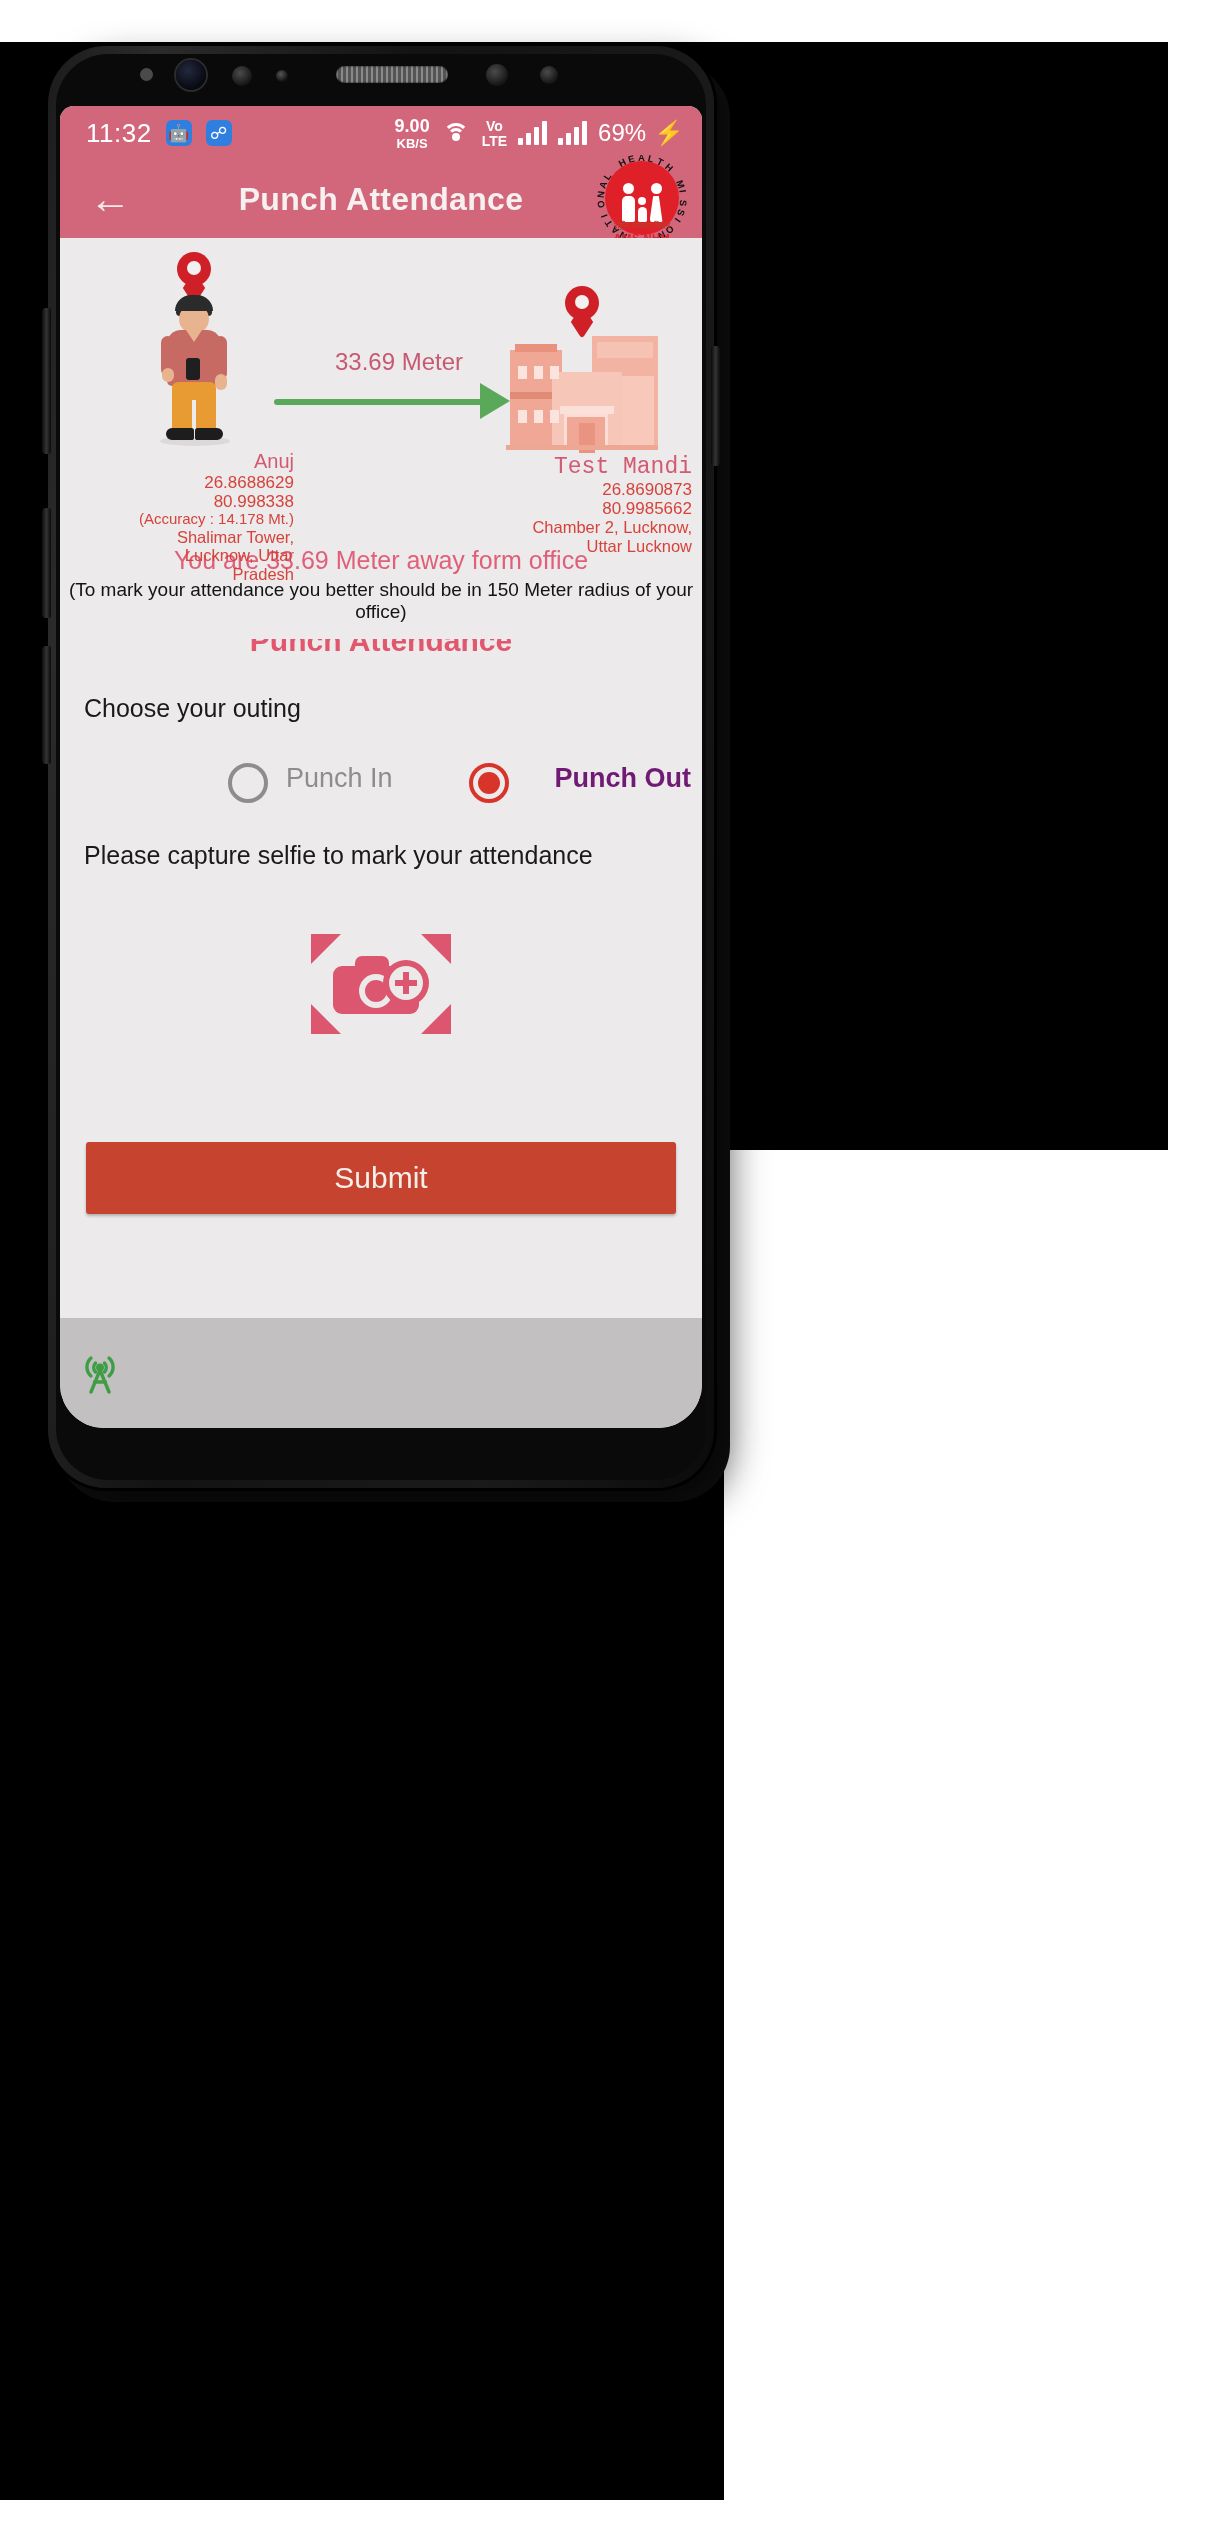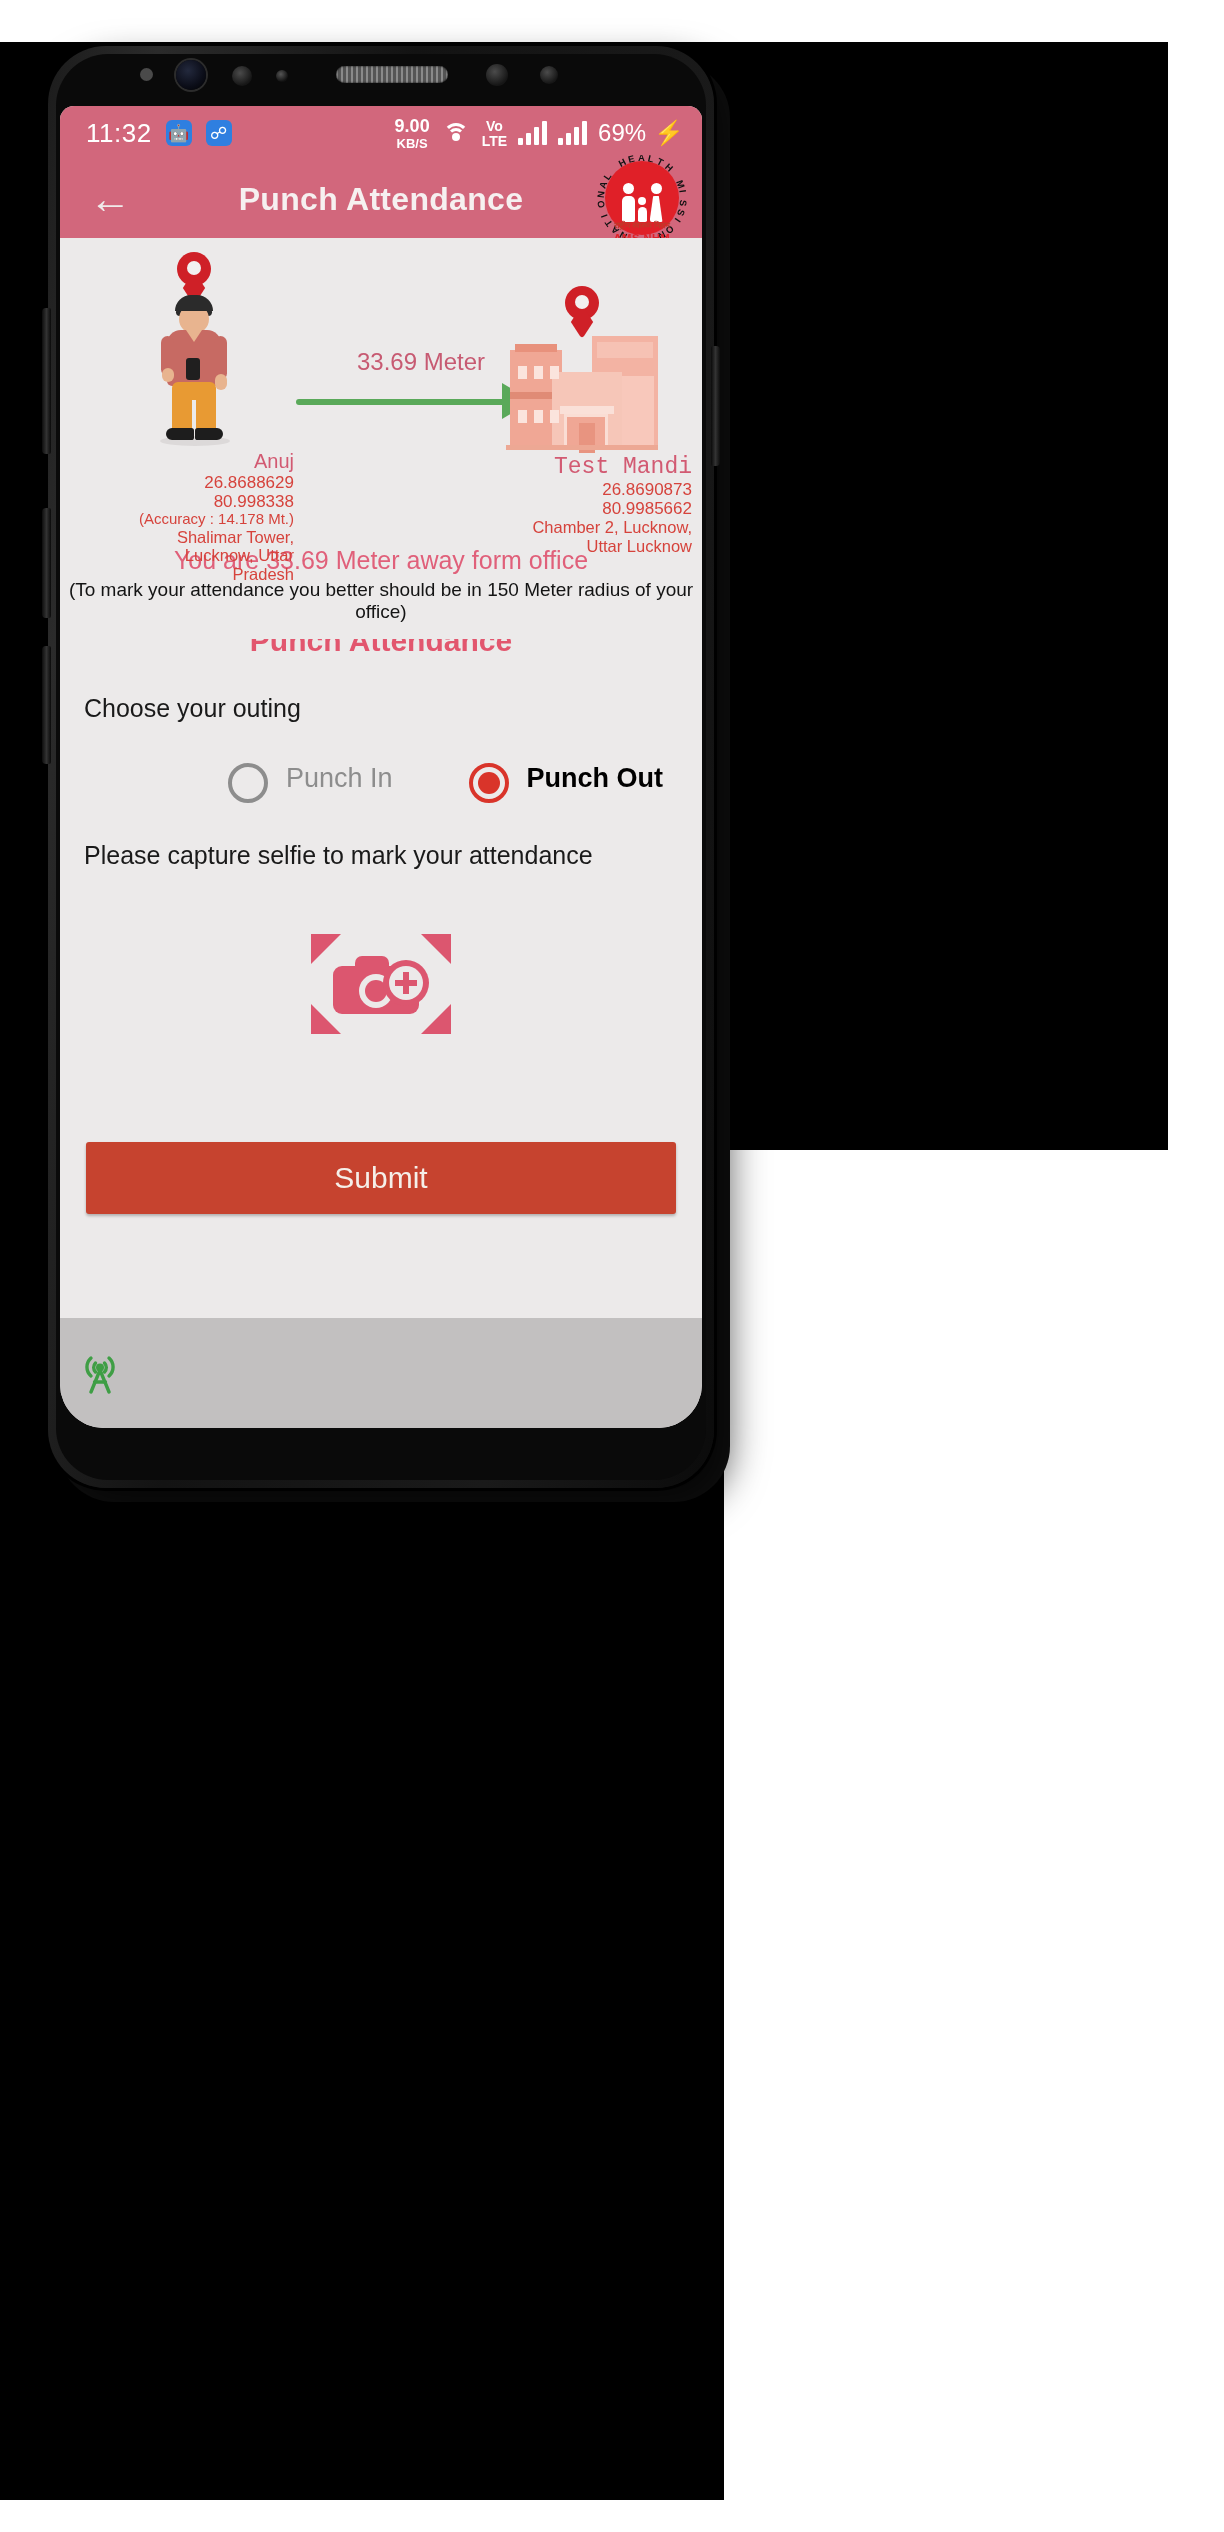--- a/index.html
+++ b/index.html
@@ -290,7 +290,7 @@
 
   
   #dist-wrap {
-    position:absolute; left:236px; top:96px; width:250px; text-align:center;
+    position:absolute; left:214px; top:96px; width:250px; text-align:center;
   }
   #dist-label { font-size:24px; color:#c75a72; margin-bottom:14px; }
   #arrow { position:relative; height:22px; }

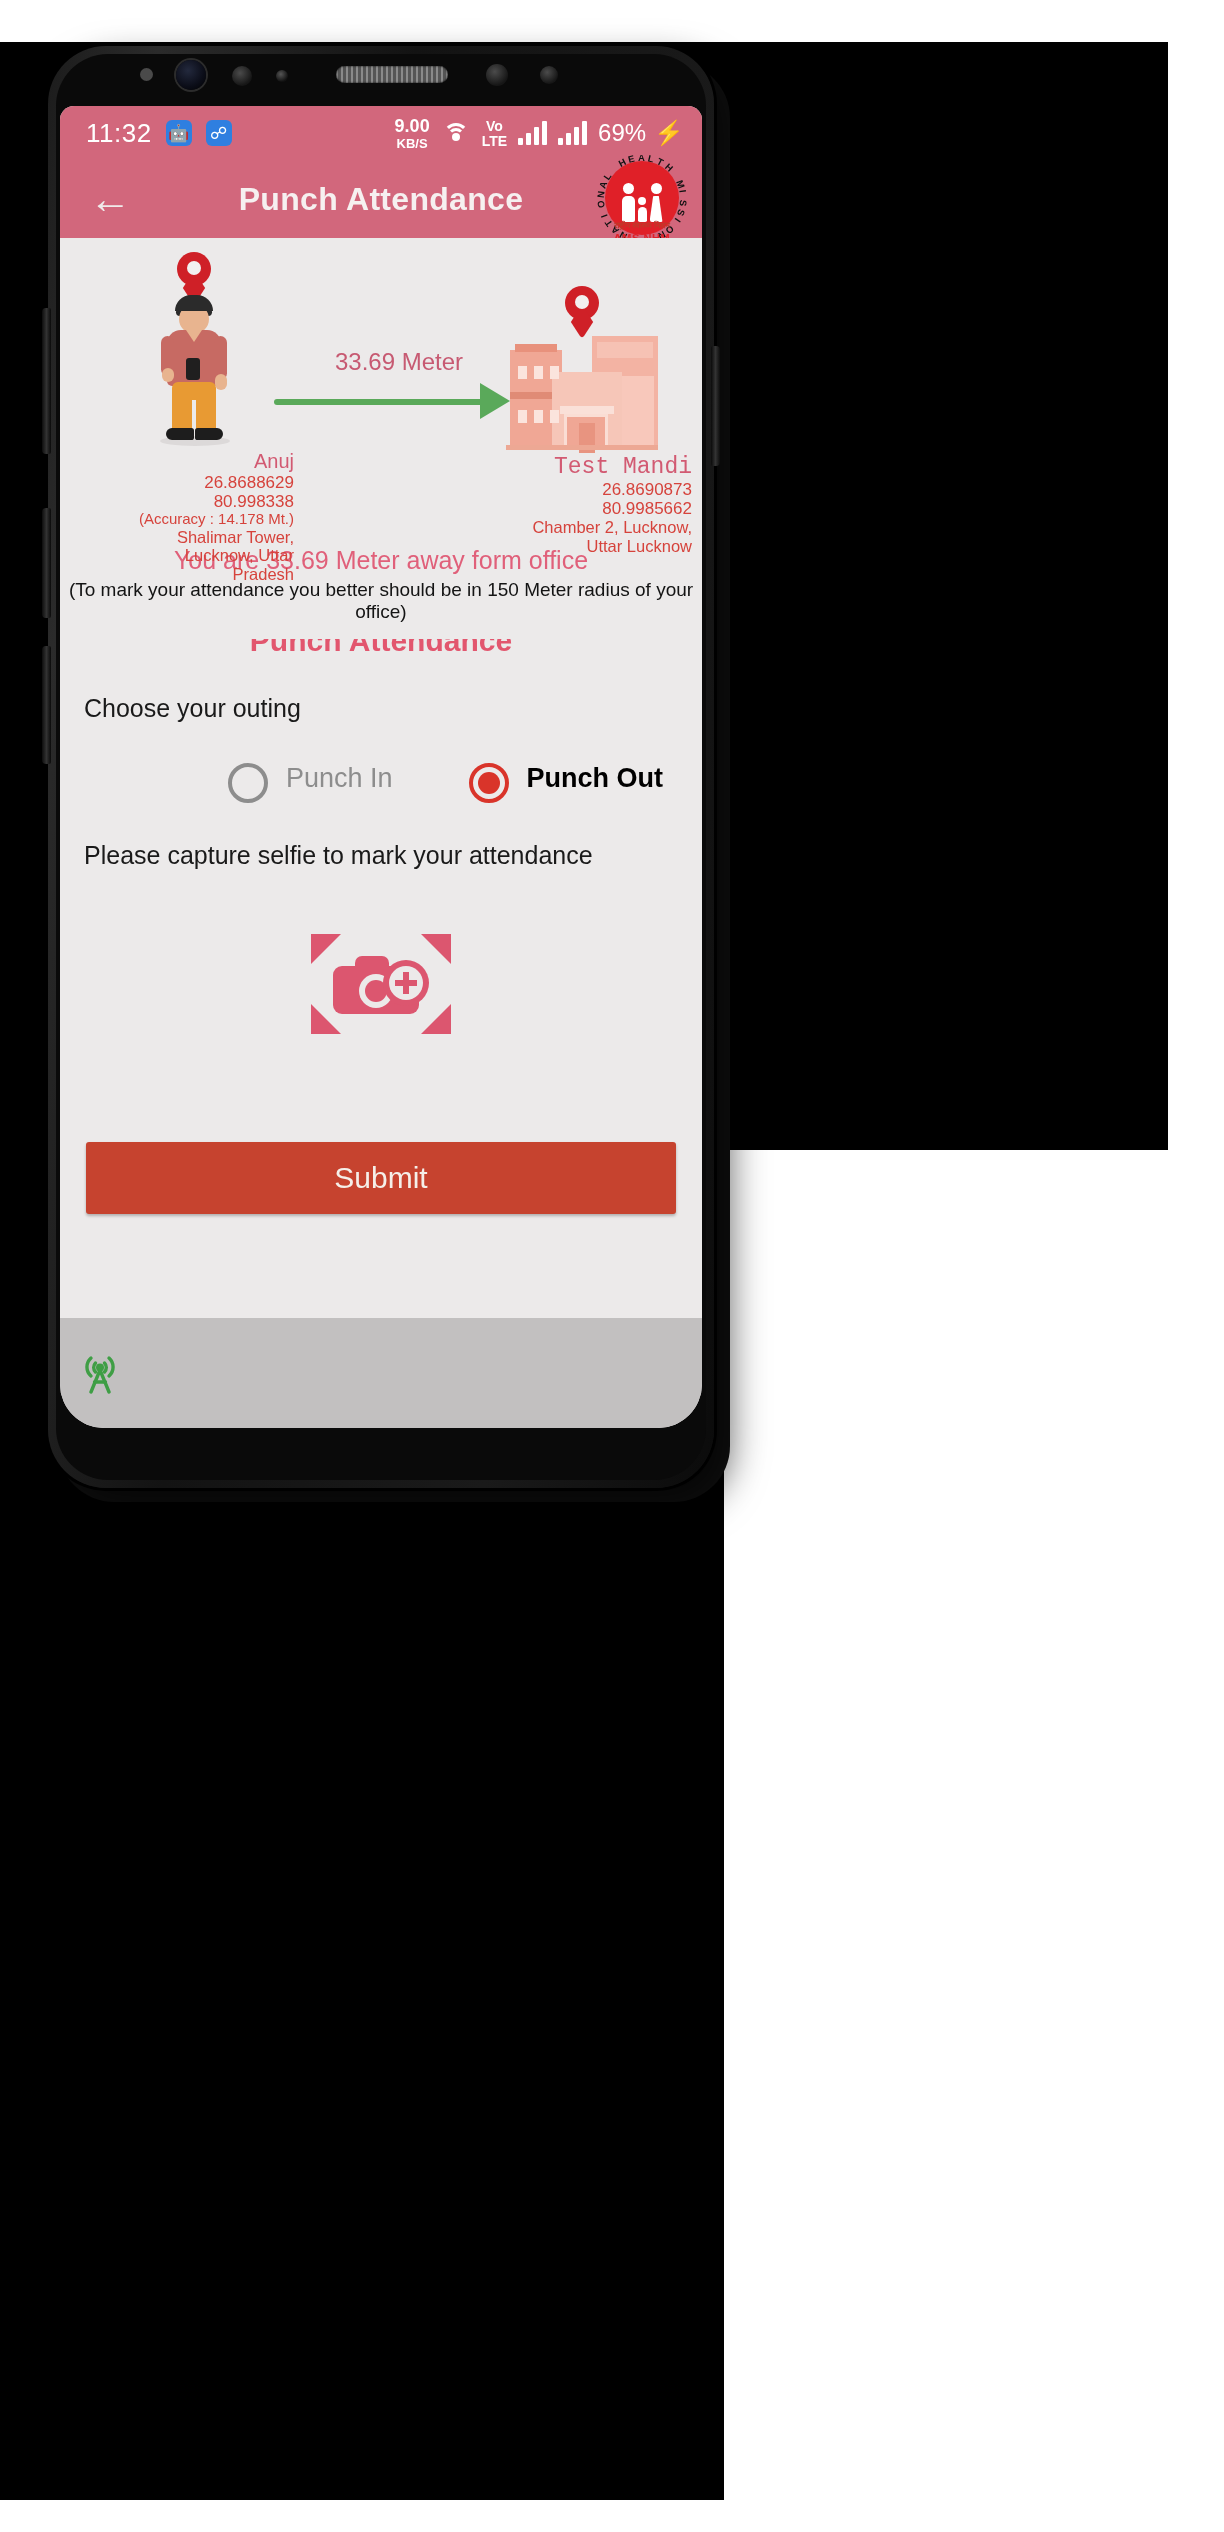--- a/index.html
+++ b/index.html
@@ -323,7 +323,7 @@
   .rad.sel { border-color:#d9342a; }
   .rad.sel i { width:22px; height:22px; border-radius:50%; background:#d9342a; display:block; }
   .rad-lbl { font-size:27px; color:#8d8d8d; }
-  .rad-lbl.sel { color:#000000; font-weight:bold; }
+  .rad-lbl.sel { color:#701a75; font-weight:bold;margin-left:28px; }
 
   #selfie-lbl { font-size:25px; color:#1a1a1a; margin: 38px 0 0 24px; }
 

